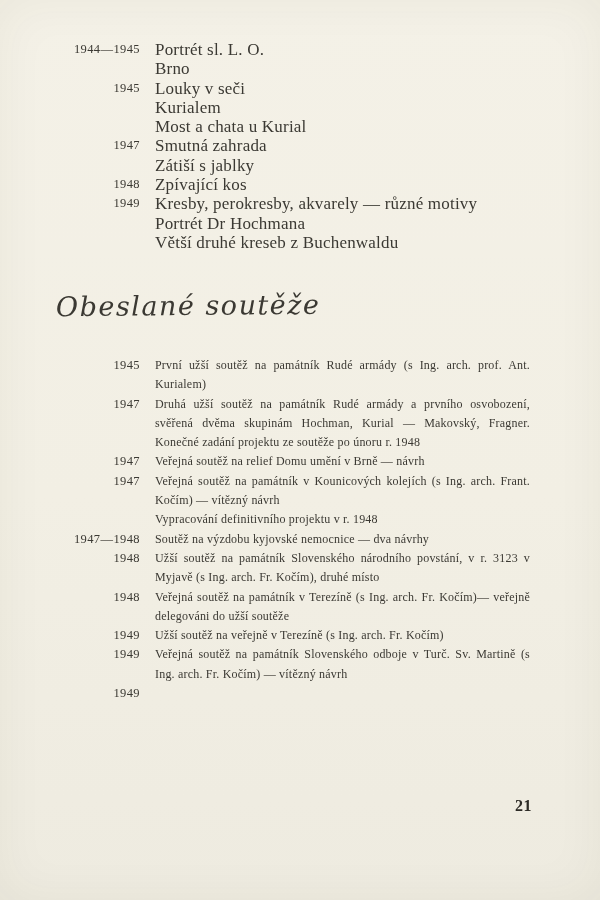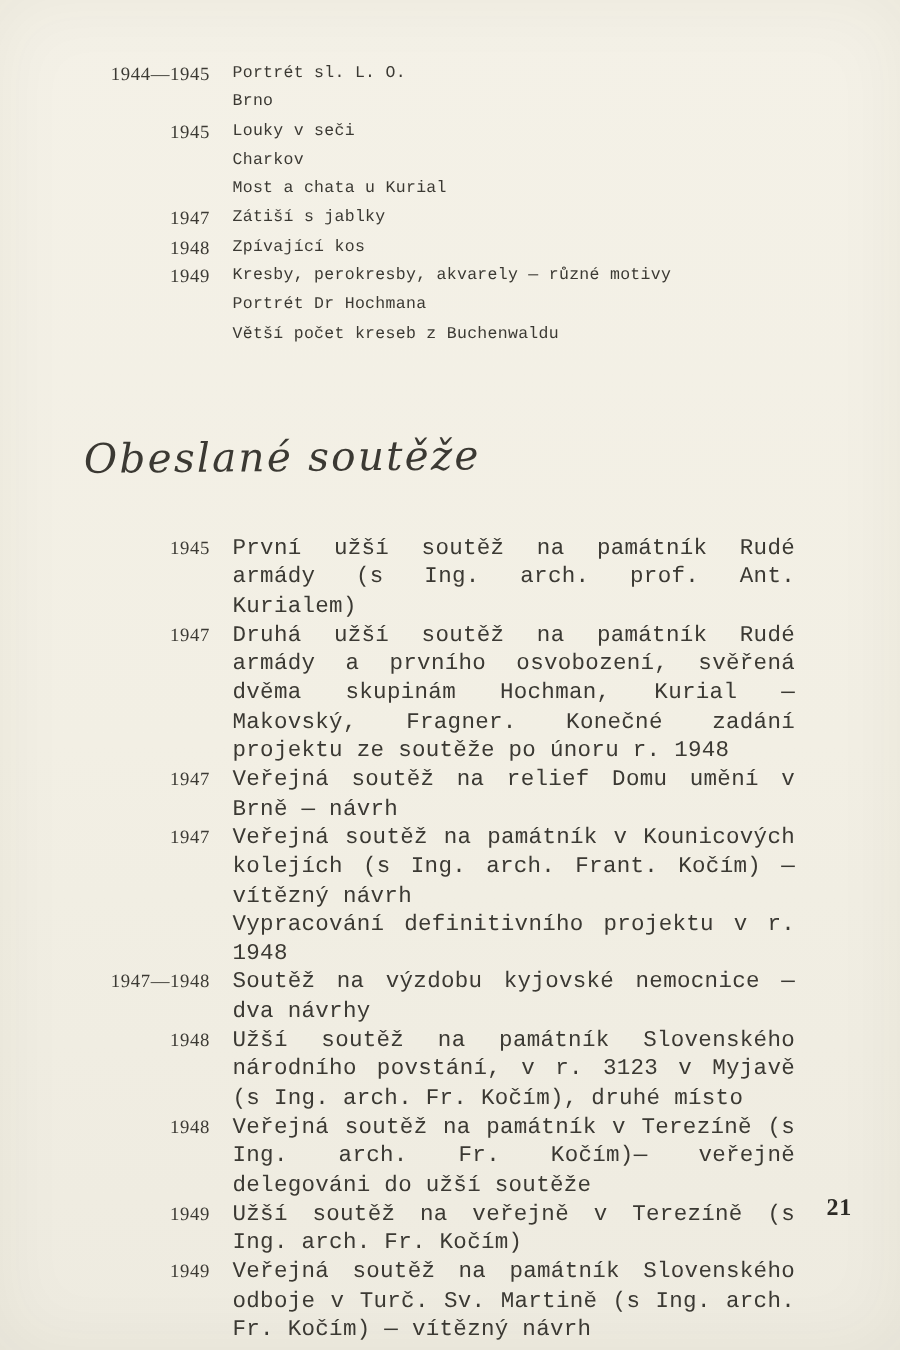--- a/index.html
+++ b/index.html
@@ -53,11 +53,10 @@
     padding-left: 15px;
   }
   .line {
-    font-size: 11px;
+    font-size: 17px;
     line-height: 19.3px;
     letter-spacing: 0.2px;
     white-space: nowrap;
-    font-family: Liberation Mono, monospace;
   }
   .comp-text {
     flex: 1;

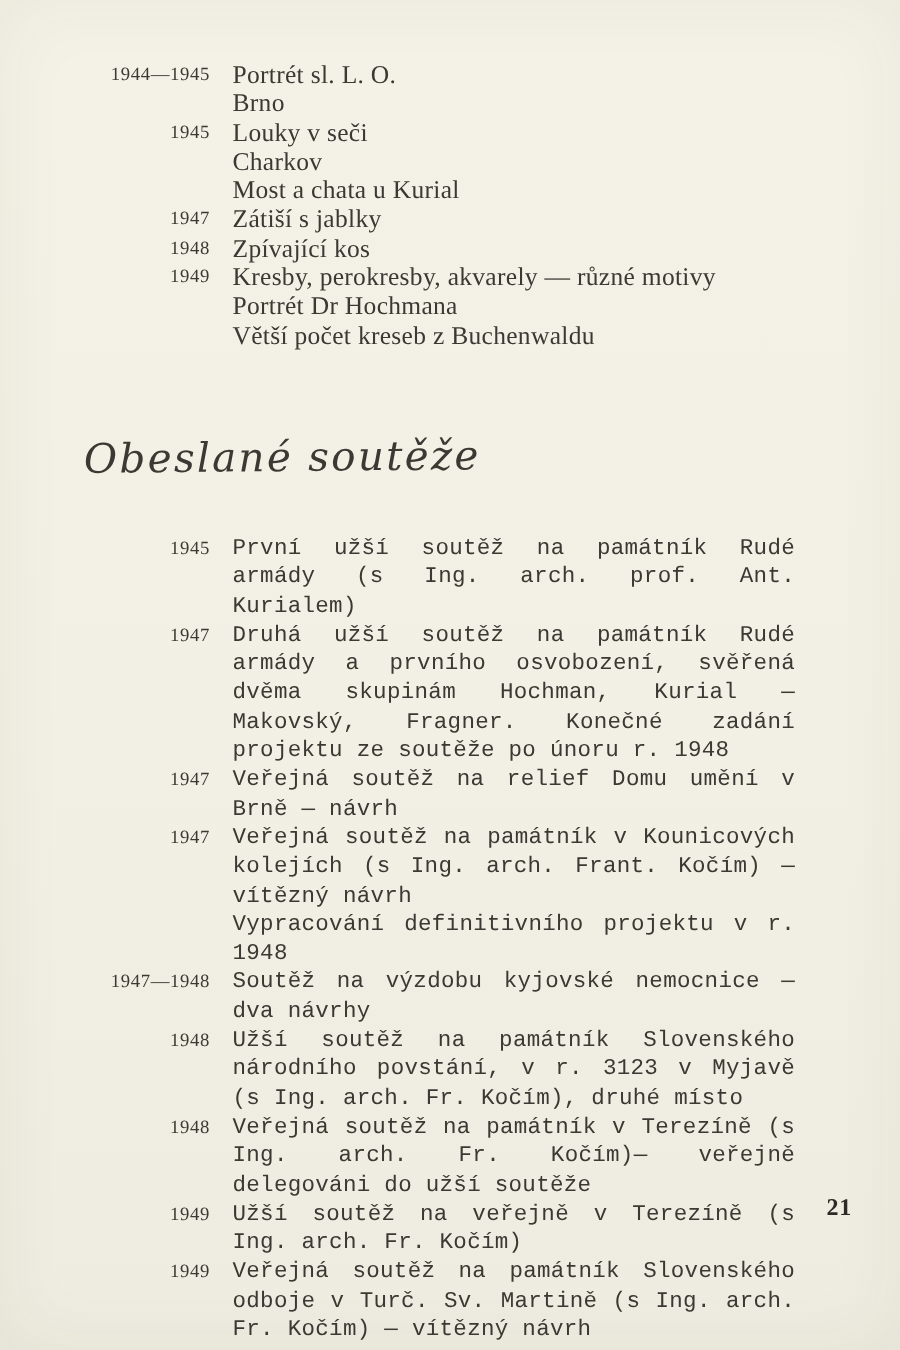--- a/index.html
+++ b/index.html
@@ -112,7 +112,7 @@
         <div class="year">1945</div>
         <div class="lines">
           <div class="line">Louky v seči</div>
-          <div class="line">Charkov</div>
+          <div class="line">Kurialem</div>
           <div class="line">Most a chata u Kurial</div>
         </div>
       </div>

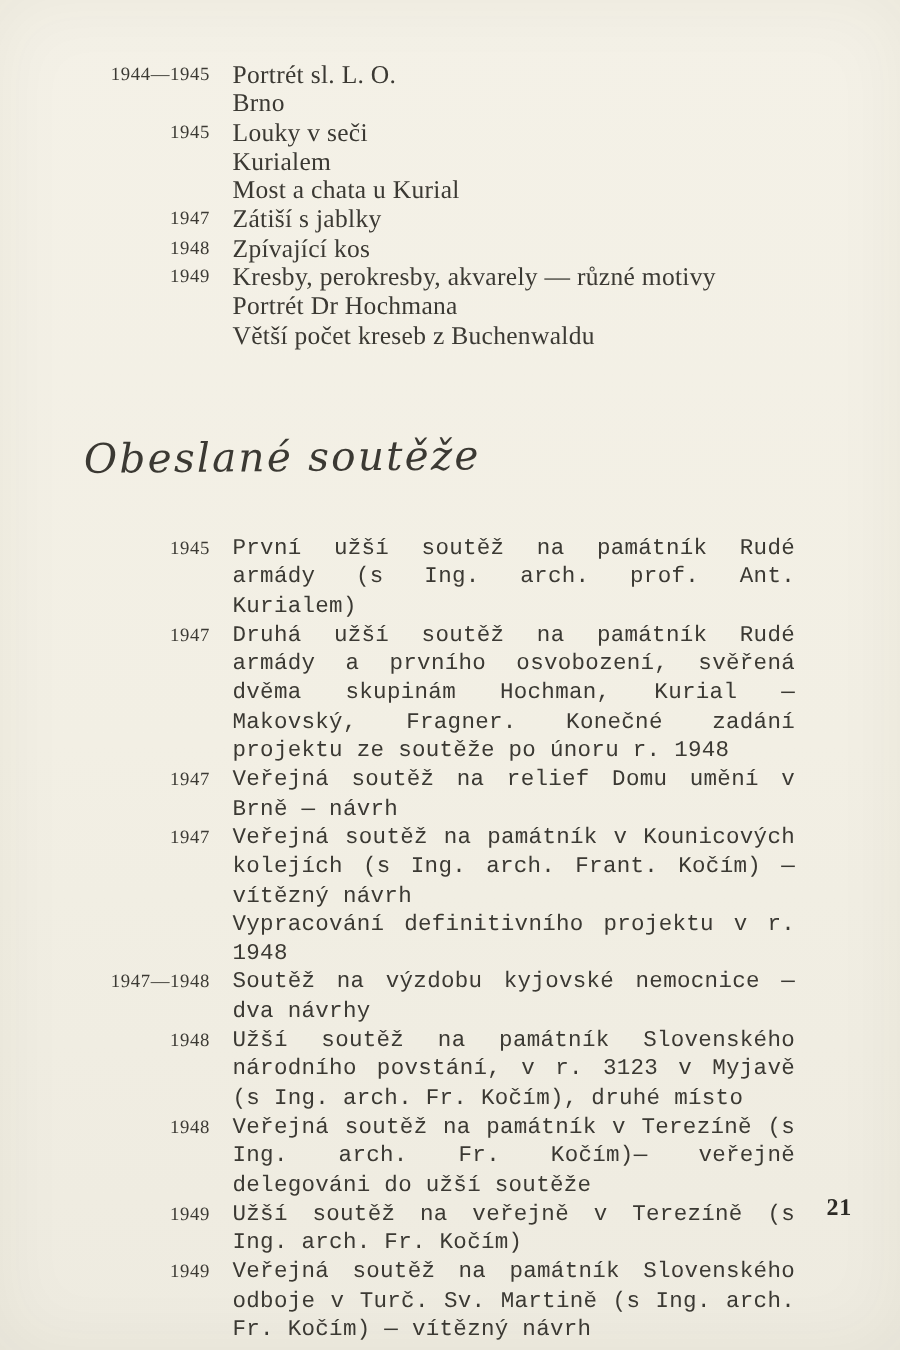--- a/index.html
+++ b/index.html
@@ -119,6 +119,7 @@
       <div class="entry">
         <div class="year">1947</div>
         <div class="lines">
+          <div class="line">Smutná zahrada</div>
           <div class="line">Zátiší s jablky</div>
         </div>
       </div>

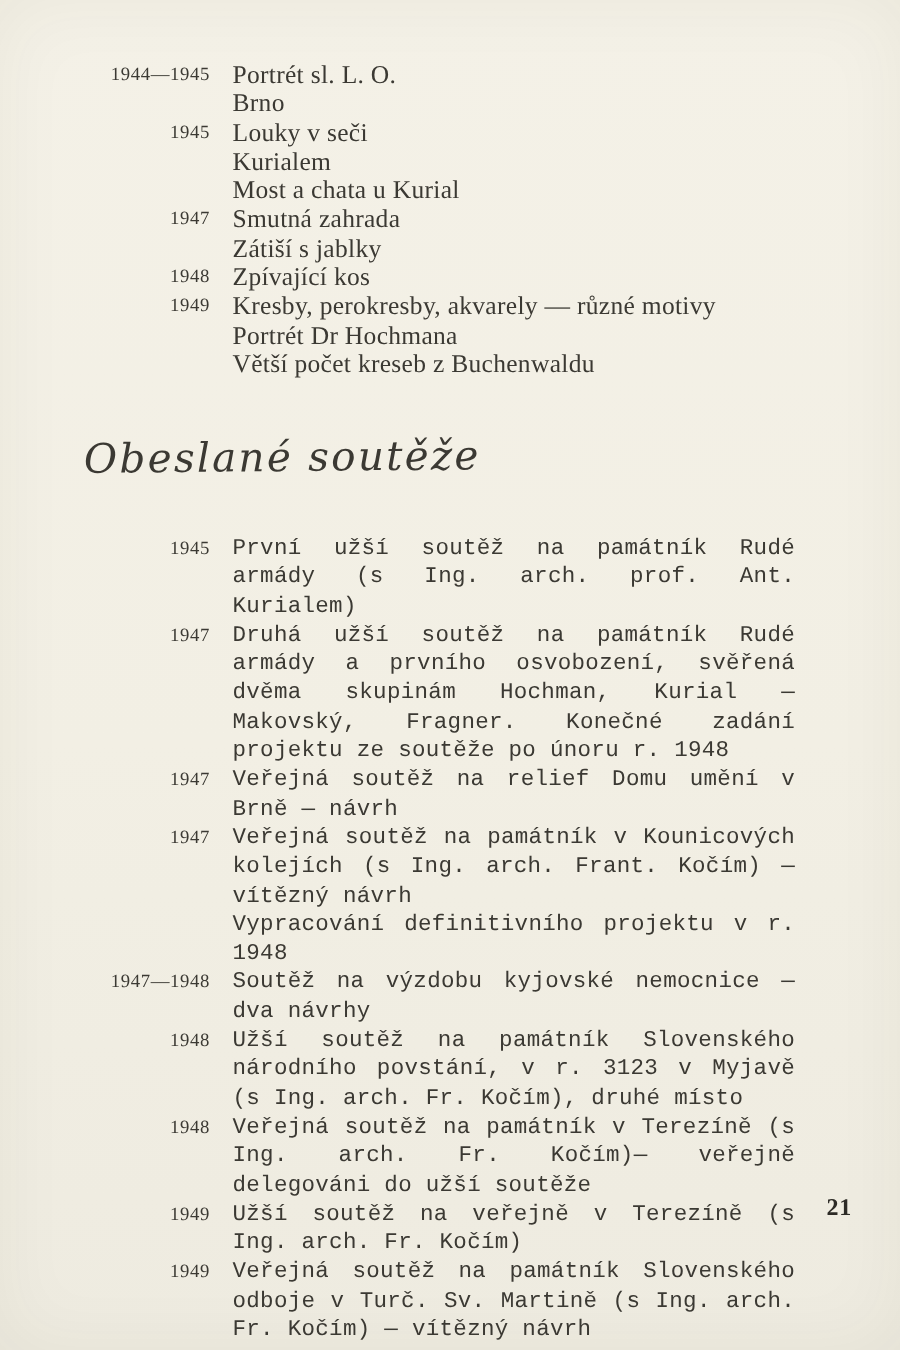--- a/index.html
+++ b/index.html
@@ -134,7 +134,7 @@
         <div class="lines">
           <div class="line">Kresby, perokresby, akvarely — různé motivy</div>
           <div class="line">Portrét Dr Hochmana</div>
-          <div class="line">Větší počet kreseb z Buchenwaldu</div>
+          <div class="line">Větší druhé kreseb z Buchenwaldu</div>
         </div>
       </div>
     </div>

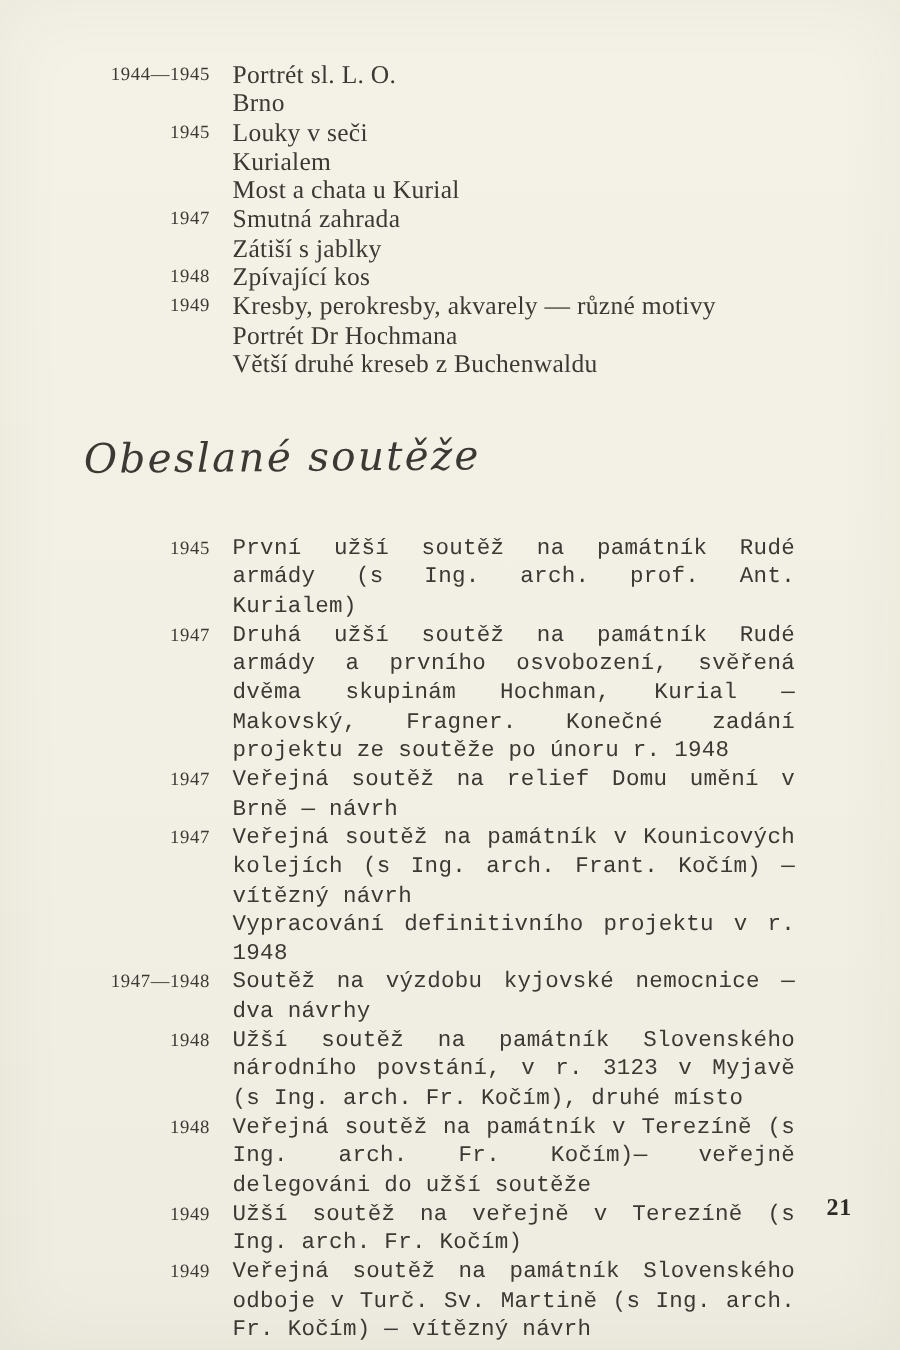--- a/index.html
+++ b/index.html
@@ -61,11 +61,10 @@
   .comp-text {
     flex: 1;
     padding-left: 15px;
-    font-size: 15px;
+    font-size: 12px;
     line-height: 19.3px;
     letter-spacing: 0.2px;
     text-align: justify;
-    font-family: Liberation Mono, monospace;
   }
 
   

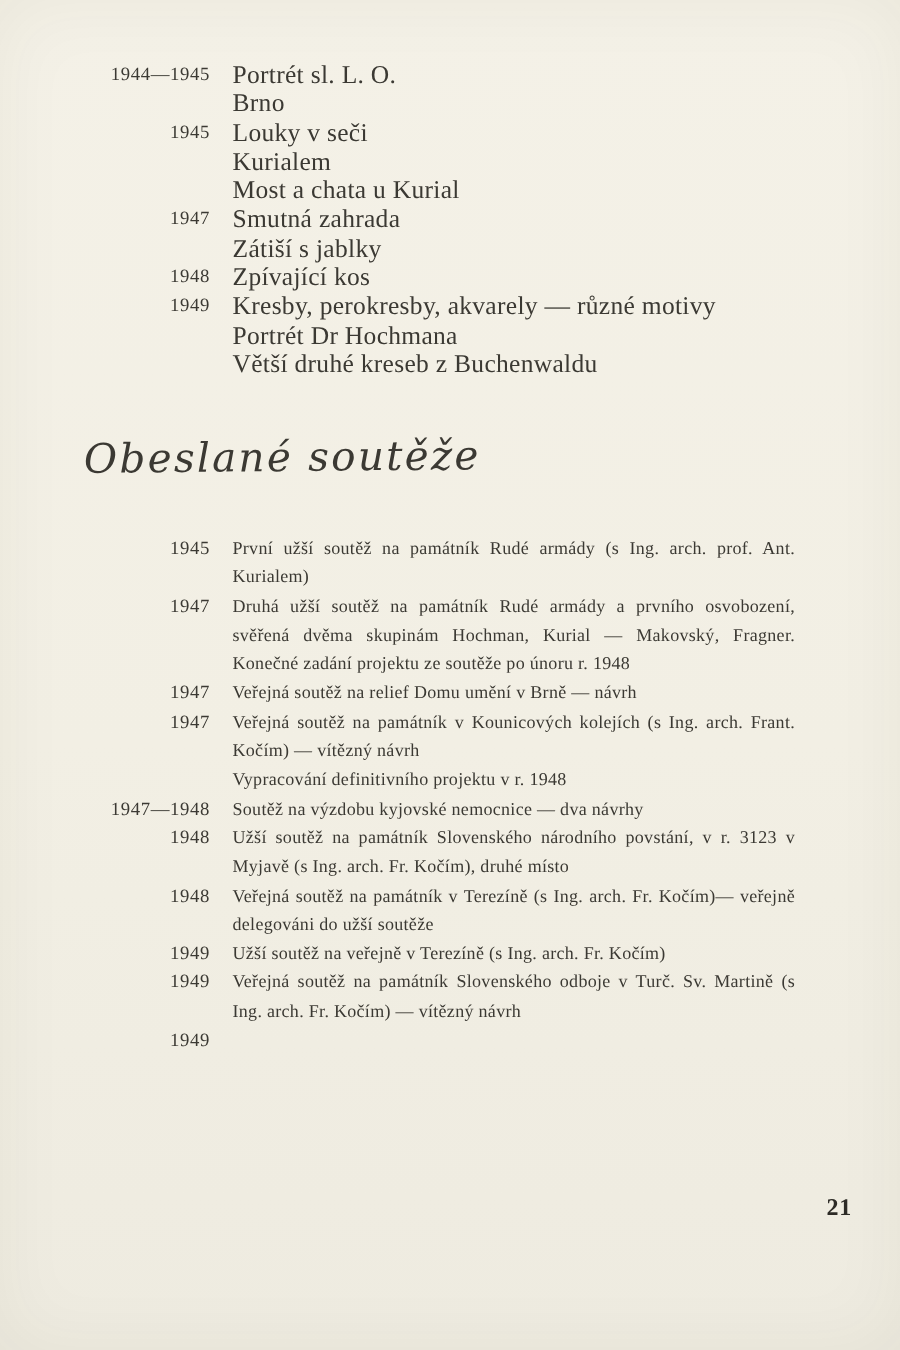--- a/index.html
+++ b/index.html
@@ -91,7 +91,6 @@
     font-weight: 700;
     letter-spacing: 0.5px;
     color: #2d2b26;
-    margin-left: 36px;
   }
 </style>
 </head>

